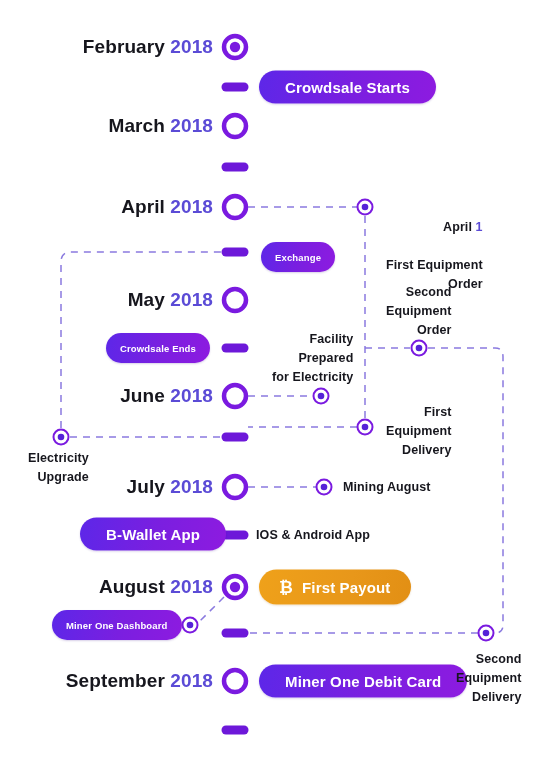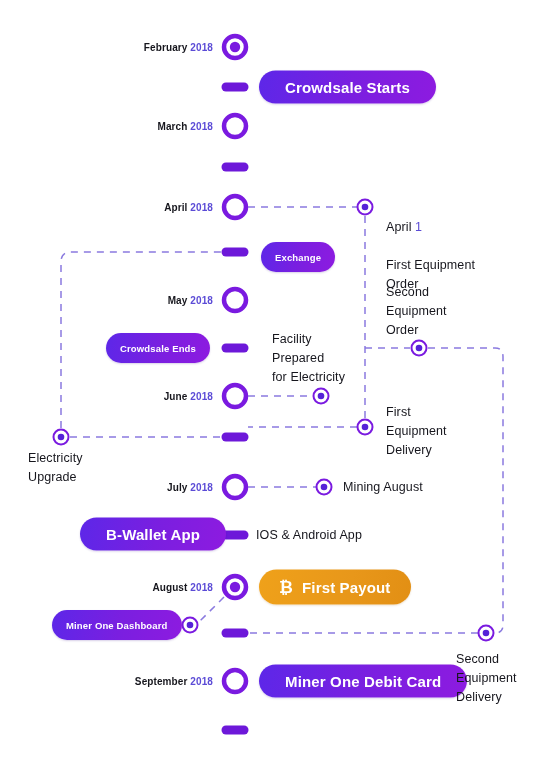--- a/index.html
+++ b/index.html
@@ -14,7 +14,7 @@
   
   .month{
     position:absolute;white-space:nowrap;
-    font-size:10px;font-weight:700;color:#16161d;
+    font-size:19px;font-weight:700;color:#16161d;
     letter-spacing:.1px;transform:translate(-100%,-50%);
   }
   .month .yr{color:#5b4bd6;font-weight:700;}

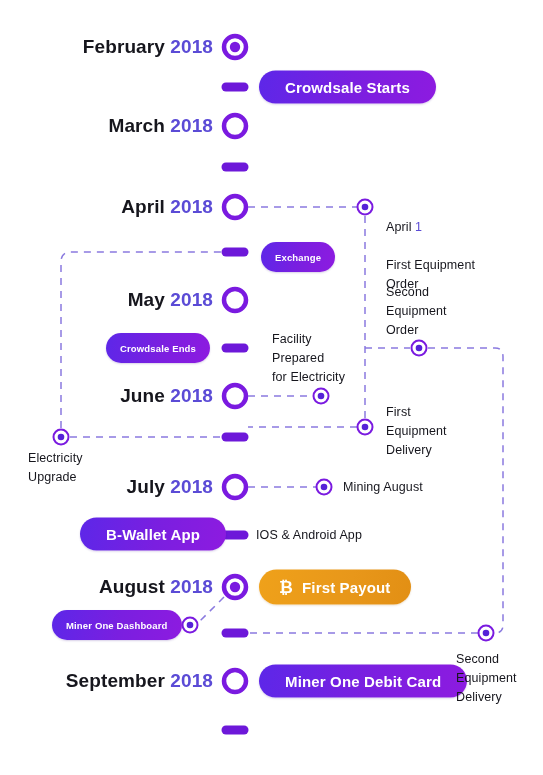--- a/index.html
+++ b/index.html
@@ -47,8 +47,8 @@
 
   
   .note{
-    position:absolute;font-size:12.5px;font-weight:400;color:#16161d;
-    line-height:1.52;letter-spacing:.1px;white-space:pre-line;
+    position:absolute;font-size:12.5px;font-weight:700;color:#16161d;
+    line-height:1.52;letter-spacing:.1px;white-space:pre-line;text-align:right;
   }
   .note .d1{color:#5b4bd6;}
   .note.mid{transform:translateY(-50%);}

